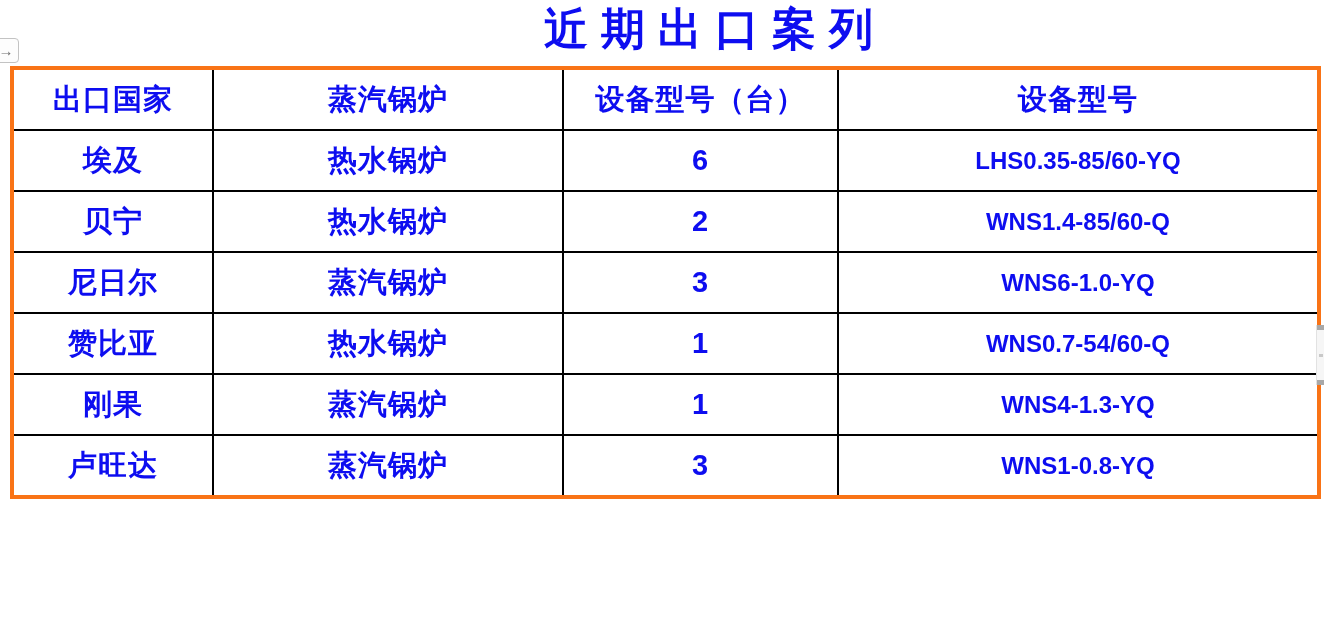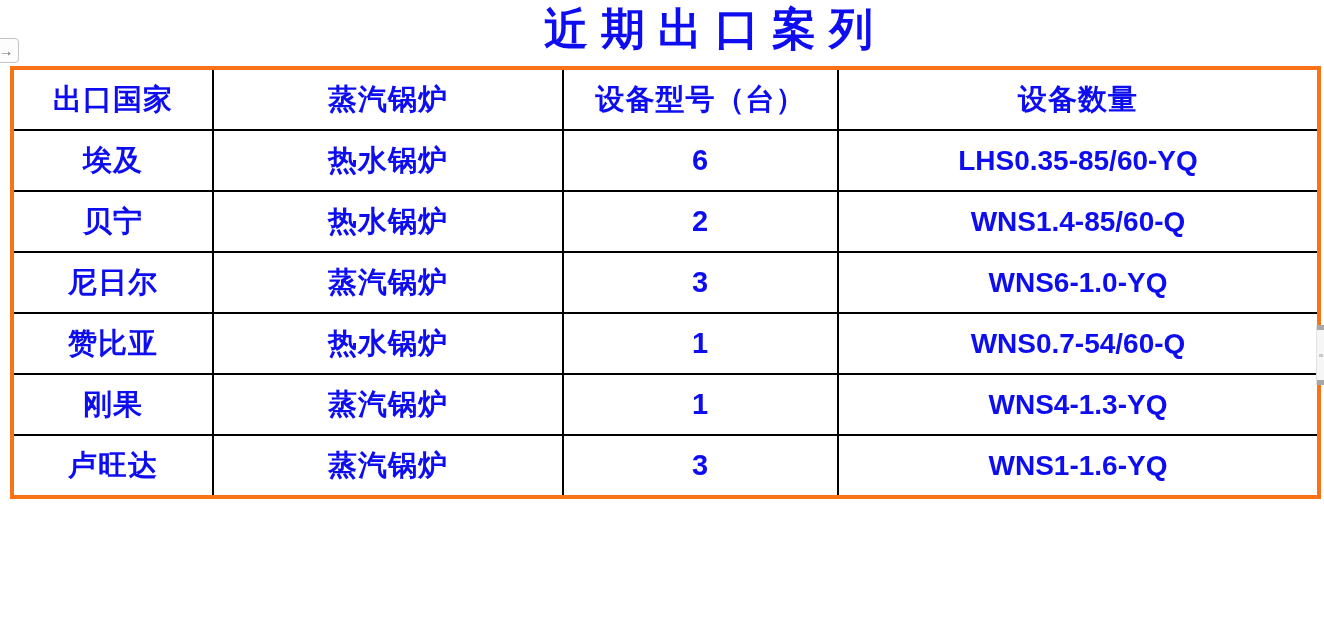--- a/index.html
+++ b/index.html
@@ -133,7 +133,7 @@
           <th>出口国家</th>
           <th>蒸汽锅炉</th>
           <th>设备型号（台）</th>
-          <th>设备数量</th>
+          <th>设备型号</th>
         </tr>
       </thead>
       <tbody>

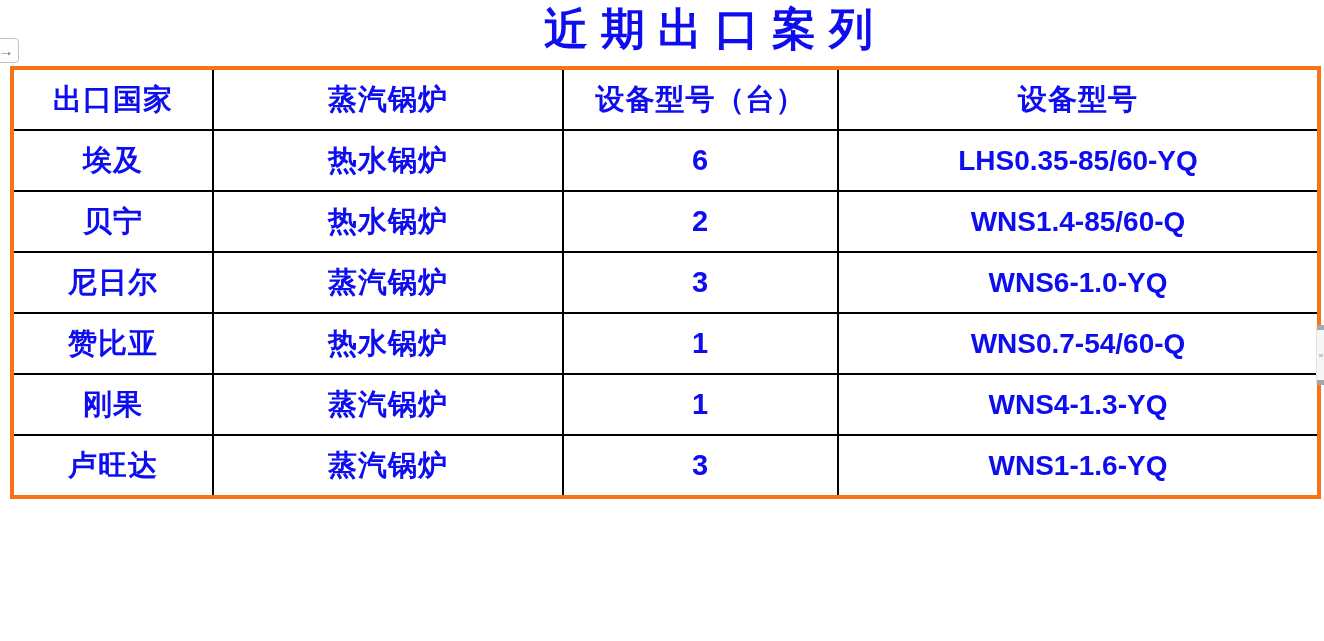--- a/index.html
+++ b/index.html
@@ -58,7 +58,7 @@
     overflow: hidden;
   }
   table.export-table td.model-cell {
-    font-size: 28px;
+    font-size: 24px;
     letter-spacing: 0;
     text-align: center;
   }

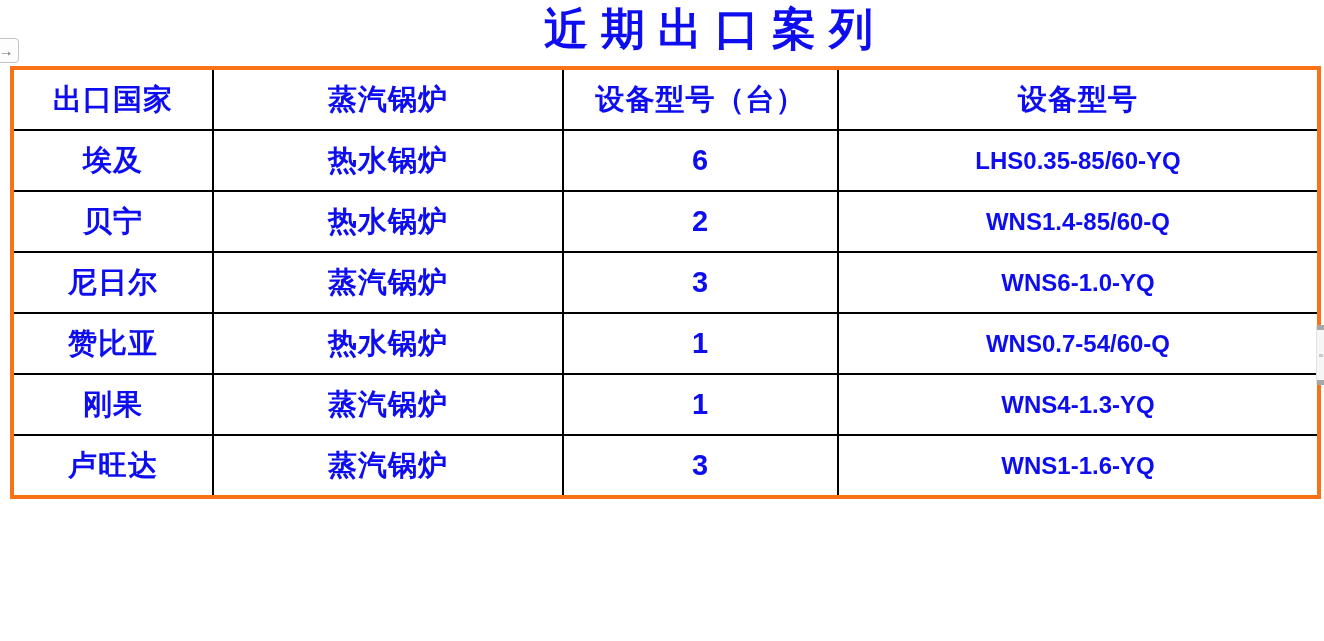--- a/index.html
+++ b/index.html
@@ -171,7 +171,7 @@
           <td>卢旺达</td>
           <td>蒸汽锅炉</td>
           <td>3</td>
-          <td class="model-cell">WNS1-1.6-YQ</td>
+          <td class="model-cell">WNS1-0.8-YQ</td>
         </tr>
       </tbody>
     </table>

